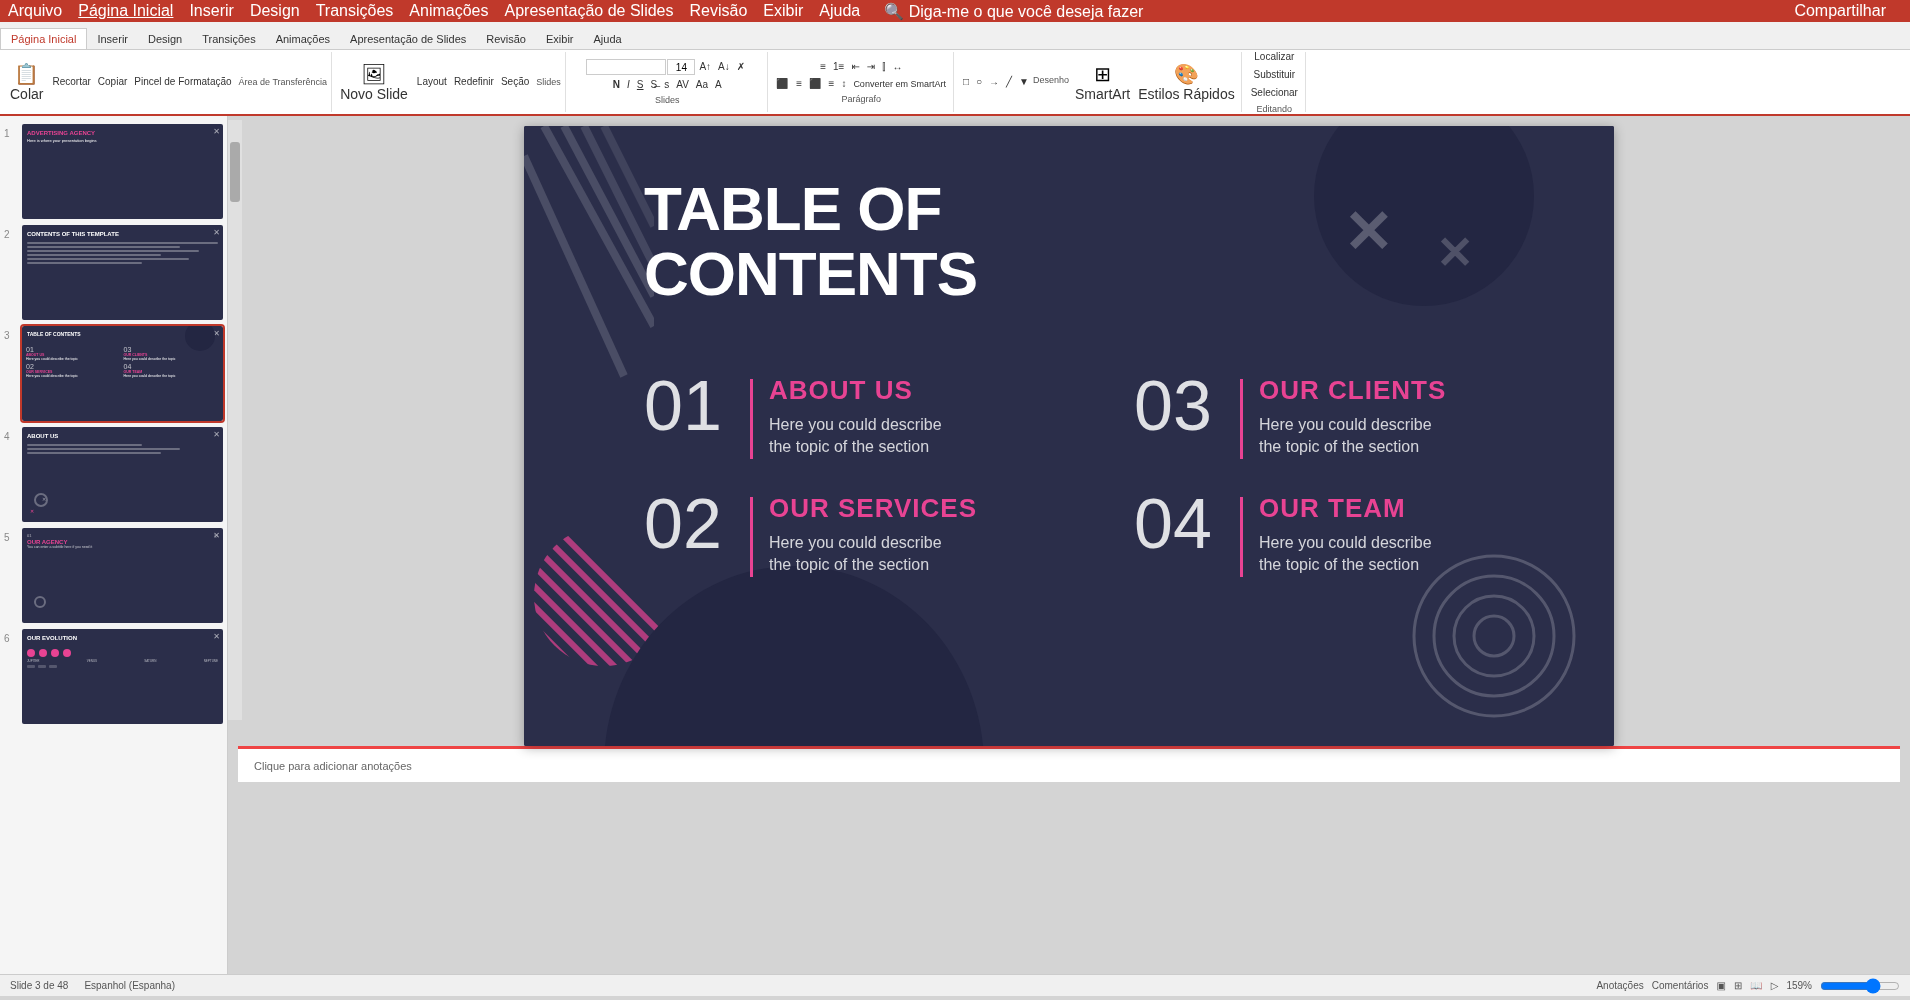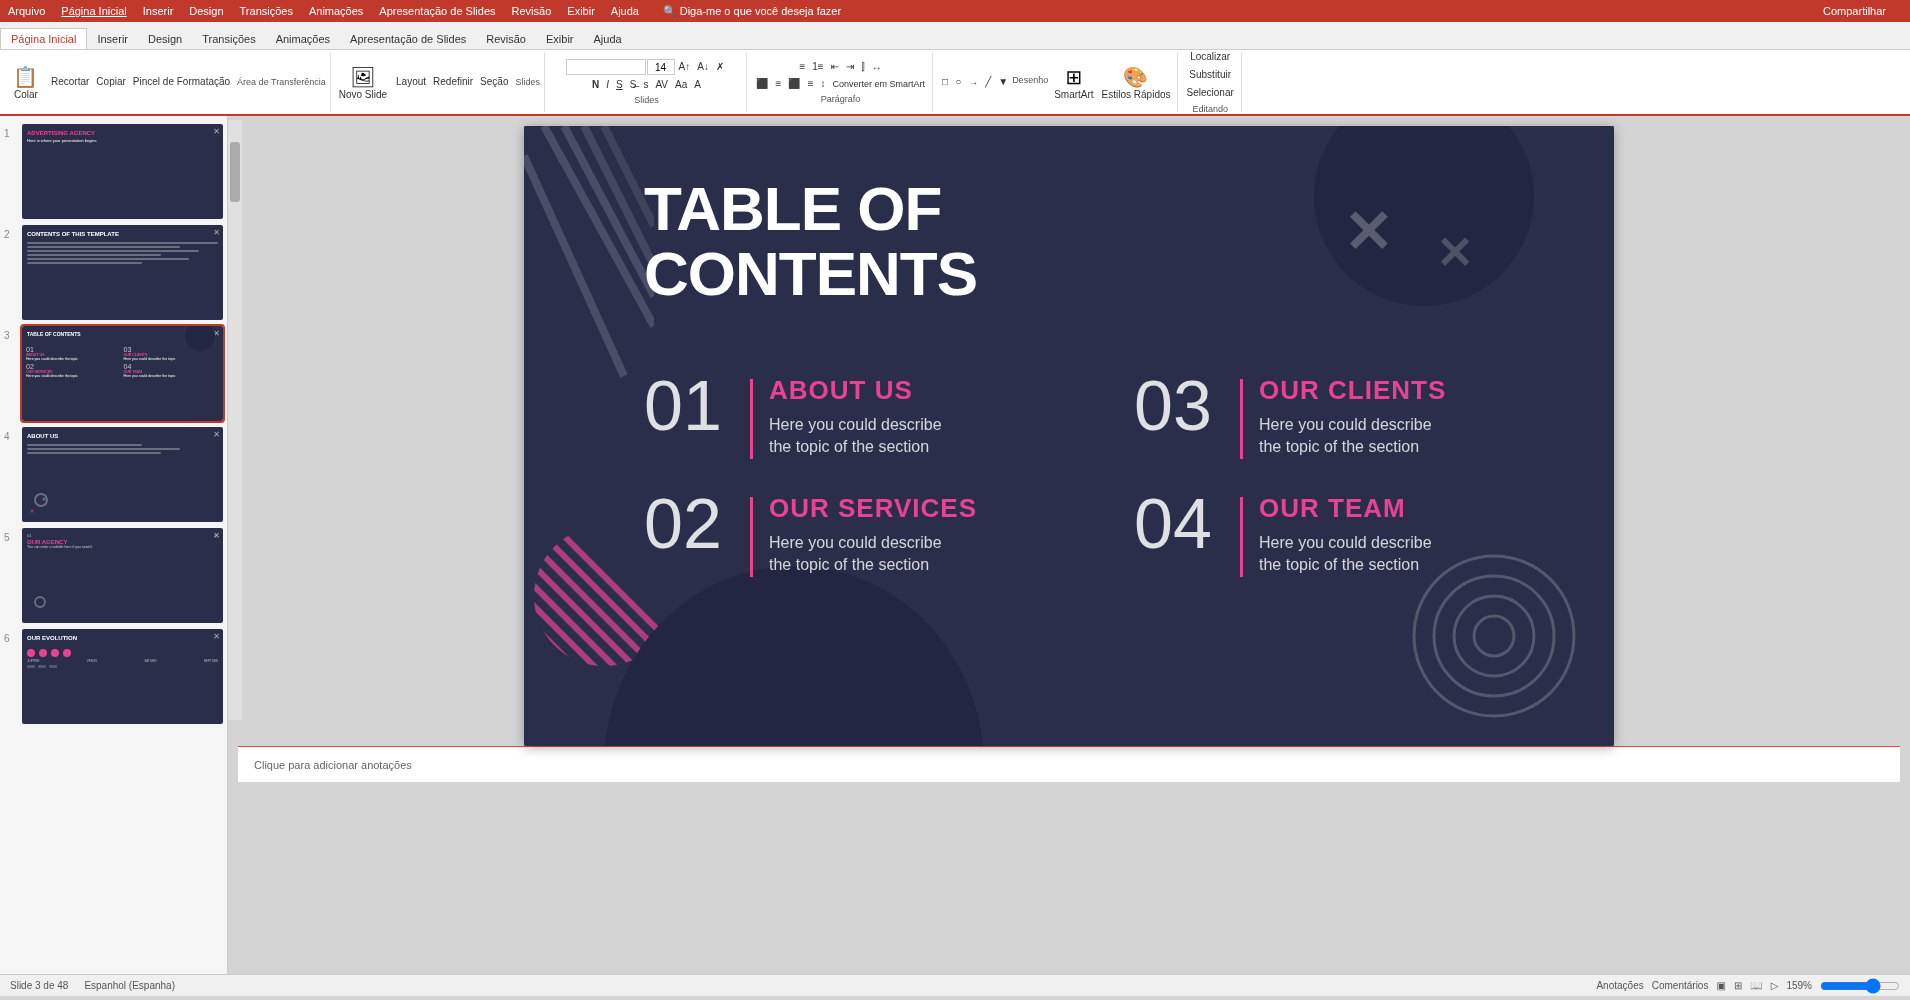--- a/index.html
+++ b/index.html
@@ -7,7 +7,7 @@
 
     
     .menu-bar { width: 100%; height: 22px; background: #c0392b; display: flex; align-items: center; padding: 0 8px; }
-    .menu-bar span { color: white; font-size: 11px; margin-right: 16px; cursor: pointer; }
+    .menu-bar span { color: white; font-size: 16px; margin-right: 16px; cursor: pointer; }
     .ribbon-tabs { display: flex; background: #f0f0f0; border-bottom: 1px solid #ccc; height: 28px; align-items: flex-end; }
     .ribbon-tab { font-size: 11px; padding: 4px 10px; cursor: pointer; color: #333; }
     .ribbon-tab.active { background: white; border: 1px solid #ccc; border-bottom: none; color: #c0392b; }

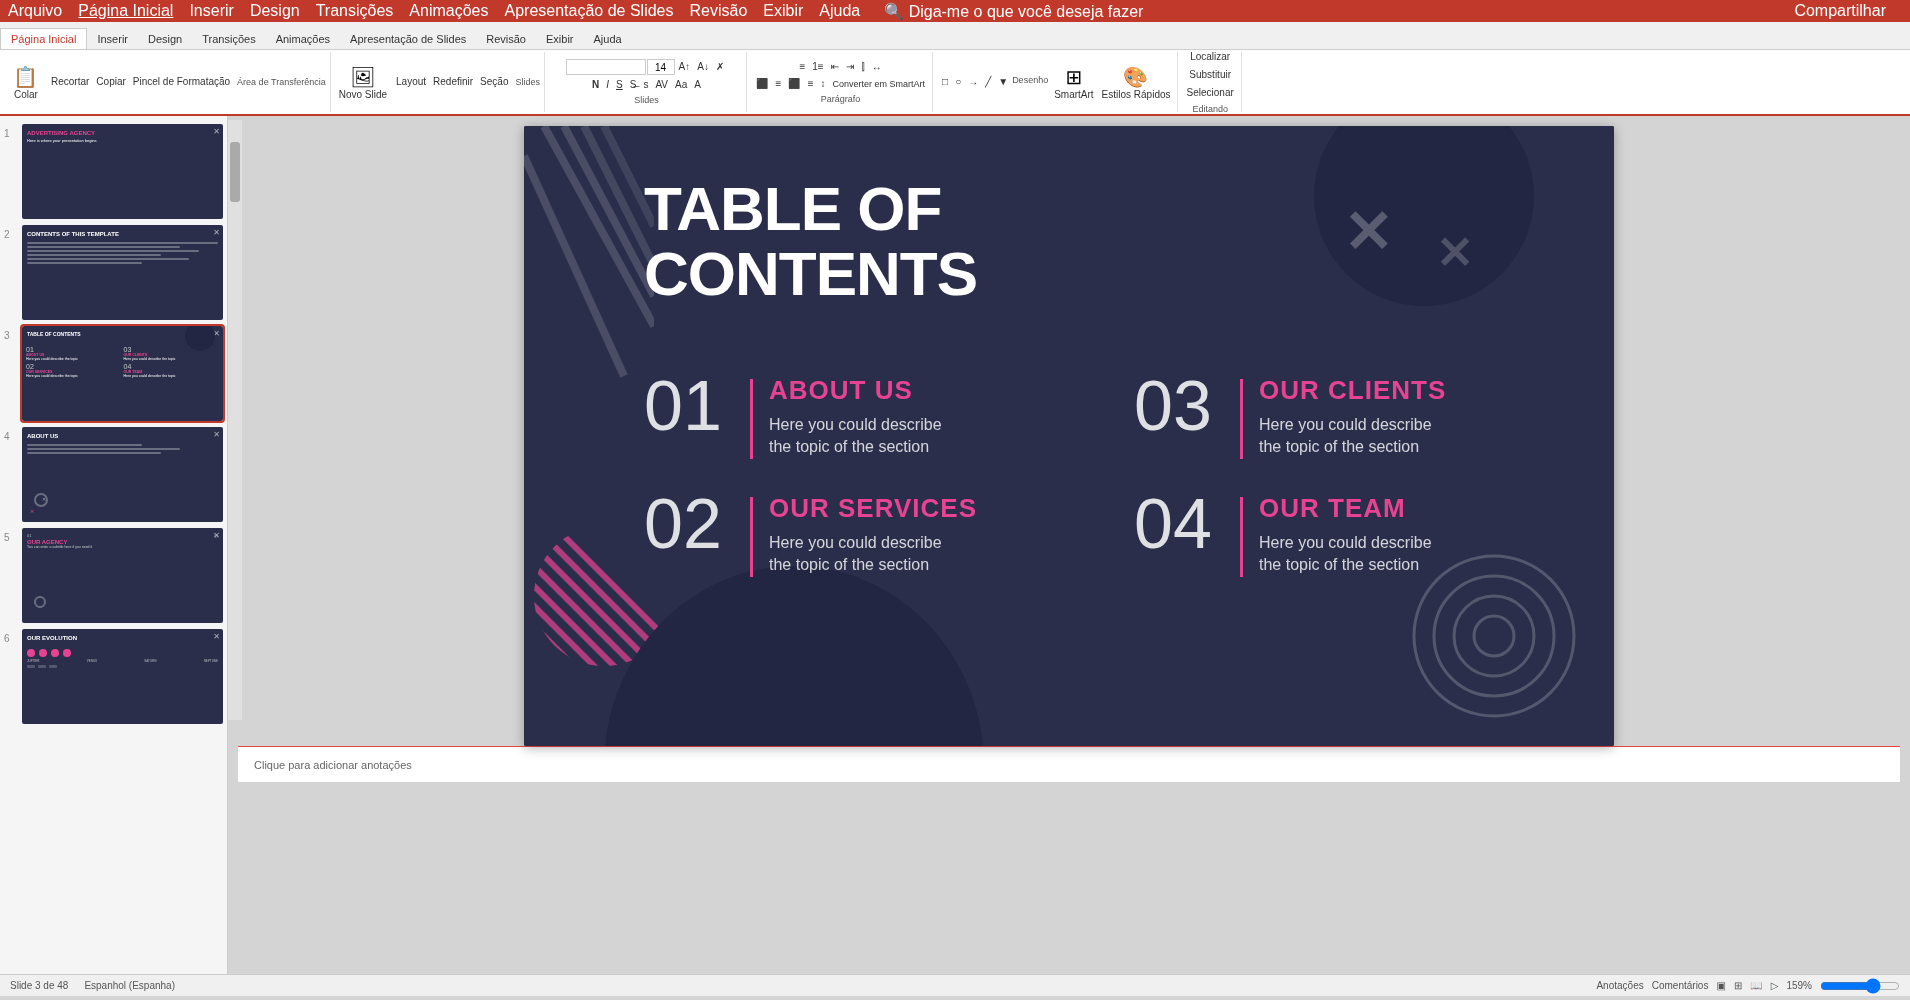--- a/index.html
+++ b/index.html
@@ -113,7 +113,7 @@
     .small-btn { font-size: 10px; padding: 1px 3px; cursor: pointer; border: none; background: none; color: #333; line-height: 1.2; }
     .ribbon-large-btn { display: flex; flex-direction: column; align-items: center; cursor: pointer; min-width: 36px; padding: 2px; }
     .ribbon-large-btn .icon { font-size: 20px; }
-    .ribbon-large-btn .label { font-size: 10px; color: #333; }
+    .ribbon-large-btn .label { font-size: 14px; color: #333; }
     .col-group { display: flex; flex-direction: row; gap: 1px; }
     .row-btns { display: flex; gap: 1px; }
     .font-size-box { width: 28px; height: 16px; border: 1px solid #ccc; font-size: 10px; text-align: center; }

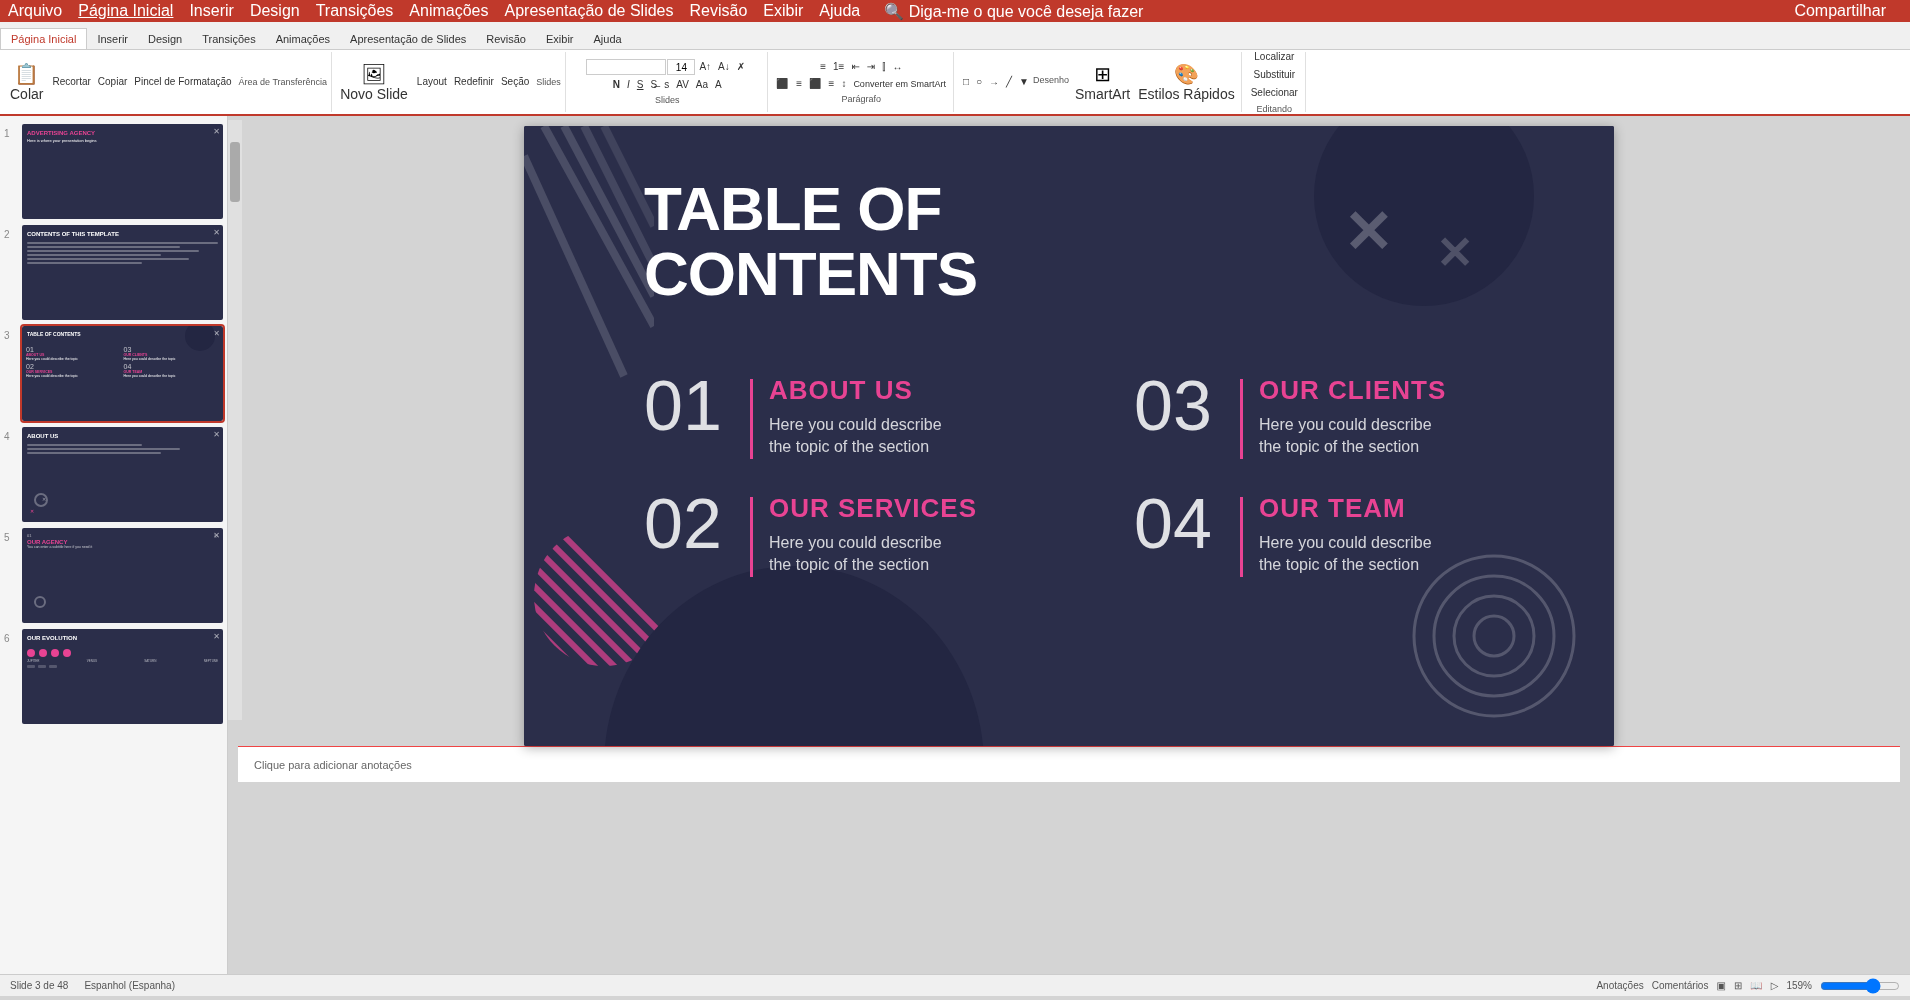--- a/index.html
+++ b/index.html
@@ -36,7 +36,7 @@
     .slide-canvas { width: 1090px; height: 620px; background: #2b2e4a; border-radius: 2px; box-shadow: 0 2px 12px rgba(0,0,0,0.3); position: relative; overflow: hidden; flex-shrink: 0; }
 
     
-    .notes-bar { width: 100%; height: 36px; background: white; border-top: 1px solid #ef4444; display: flex; align-items: center; padding: 0 16px; font-size: 11px; color: #666; cursor: pointer; }
+    .notes-bar { width: 100%; height: 36px; background: white; border-top: 3px solid #ef4444; display: flex; align-items: center; padding: 0 16px; font-size: 11px; color: #666; cursor: pointer; }
 
     
     .status-bar { width: 100%; height: 22px; background: #f0f0f0; border-top: 1px solid #ccc; display: flex; align-items: center; padding: 0 10px; justify-content: space-between; font-size: 10px; color: #555; }

